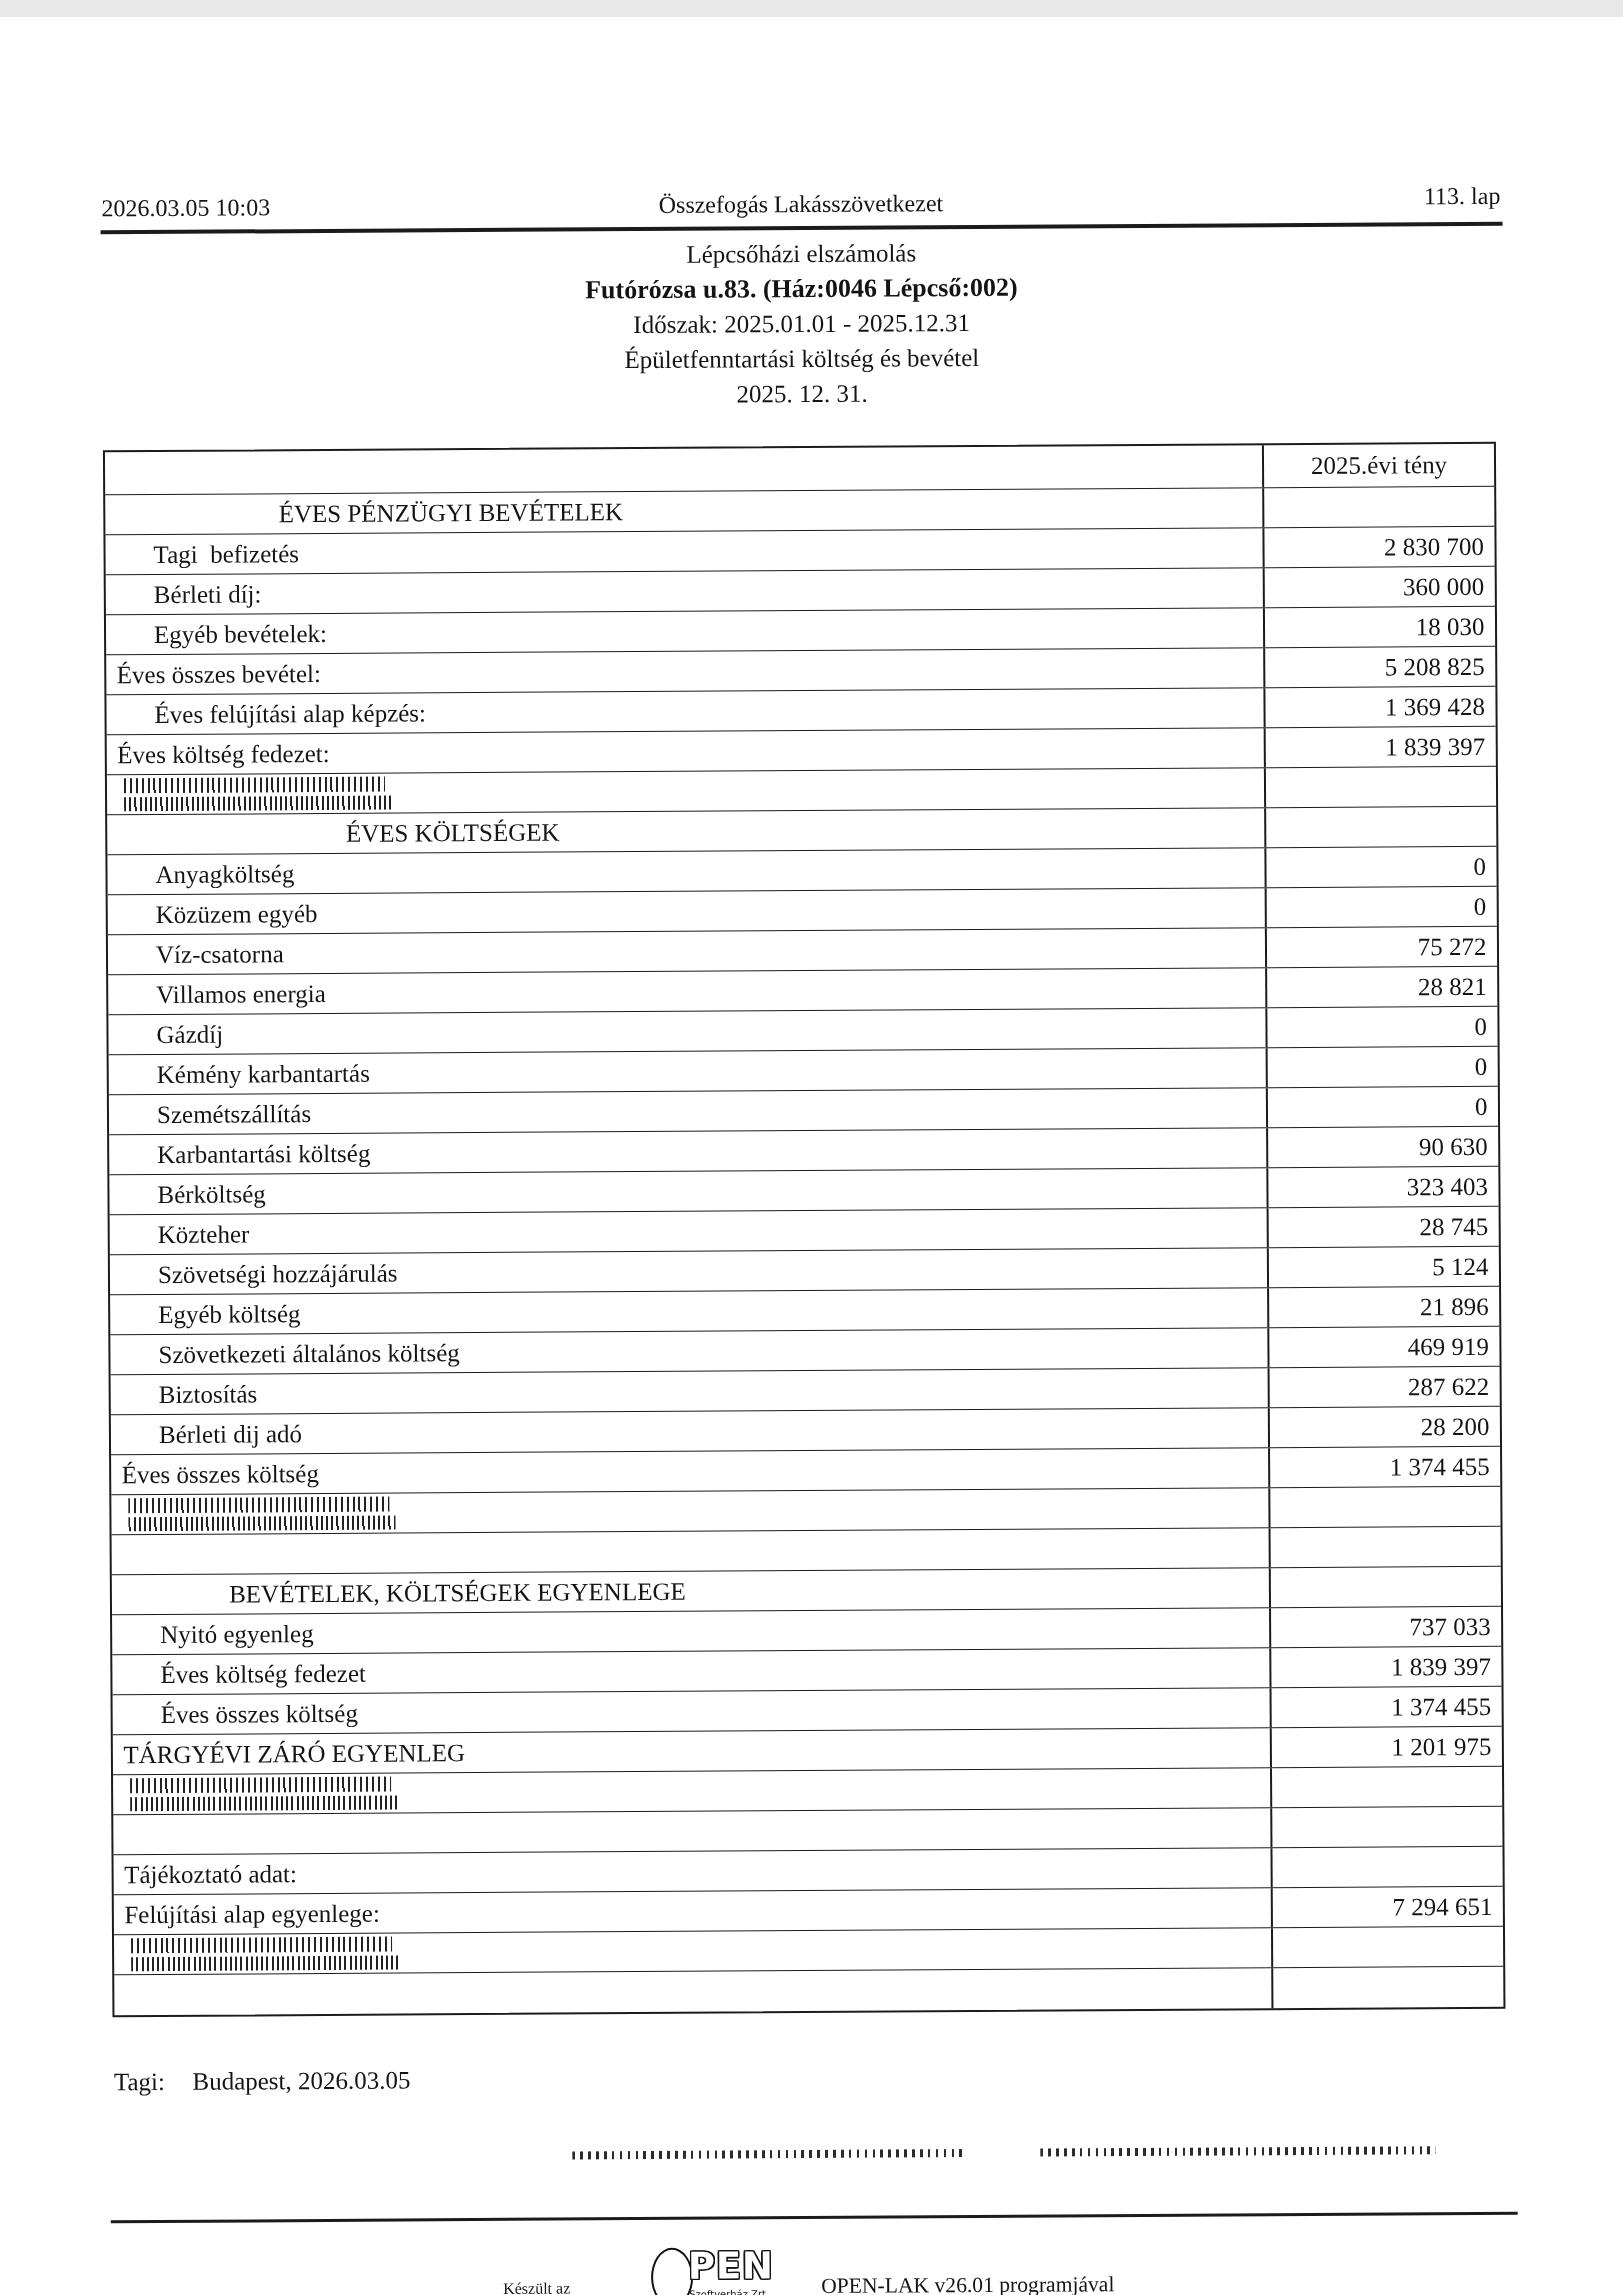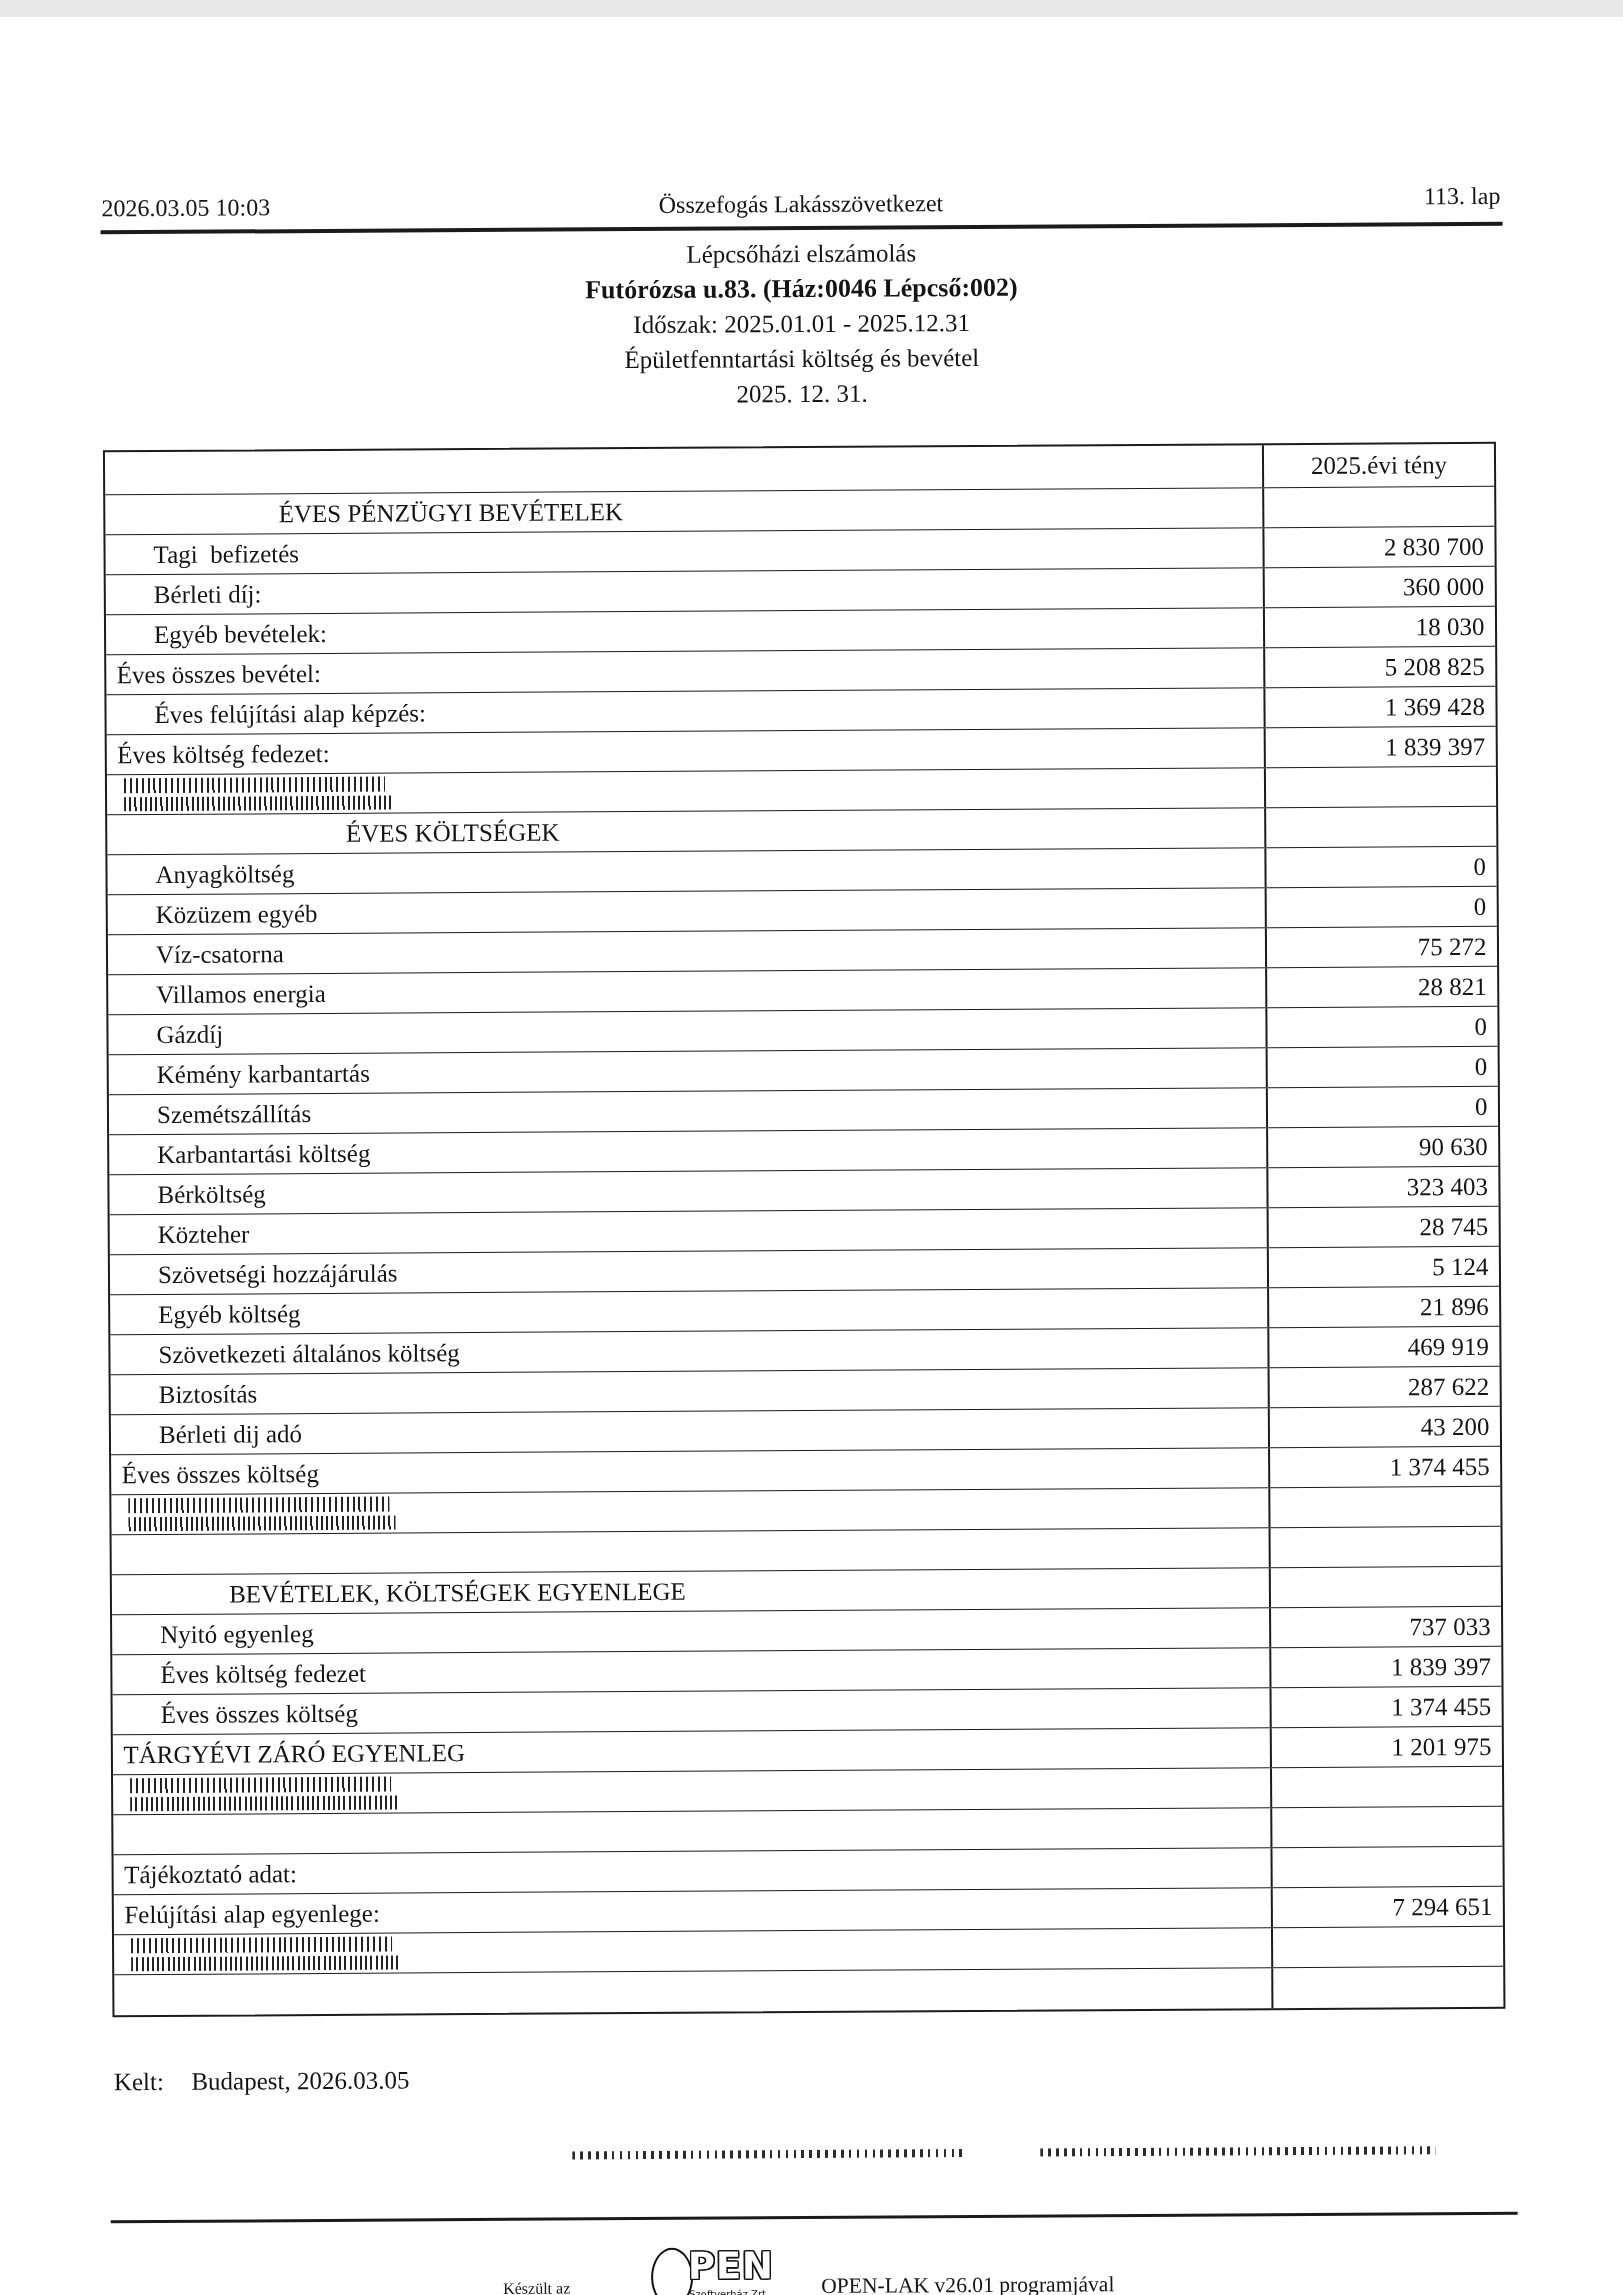--- a/index.html
+++ b/index.html
@@ -273,7 +273,7 @@
               <span class="txt">Bérleti dij adó</span>
             </div>
             <div class="val">
-              <span>43 200</span>
+              <span>28 200</span>
             </div>
           </div>
           <div class="trow flush">

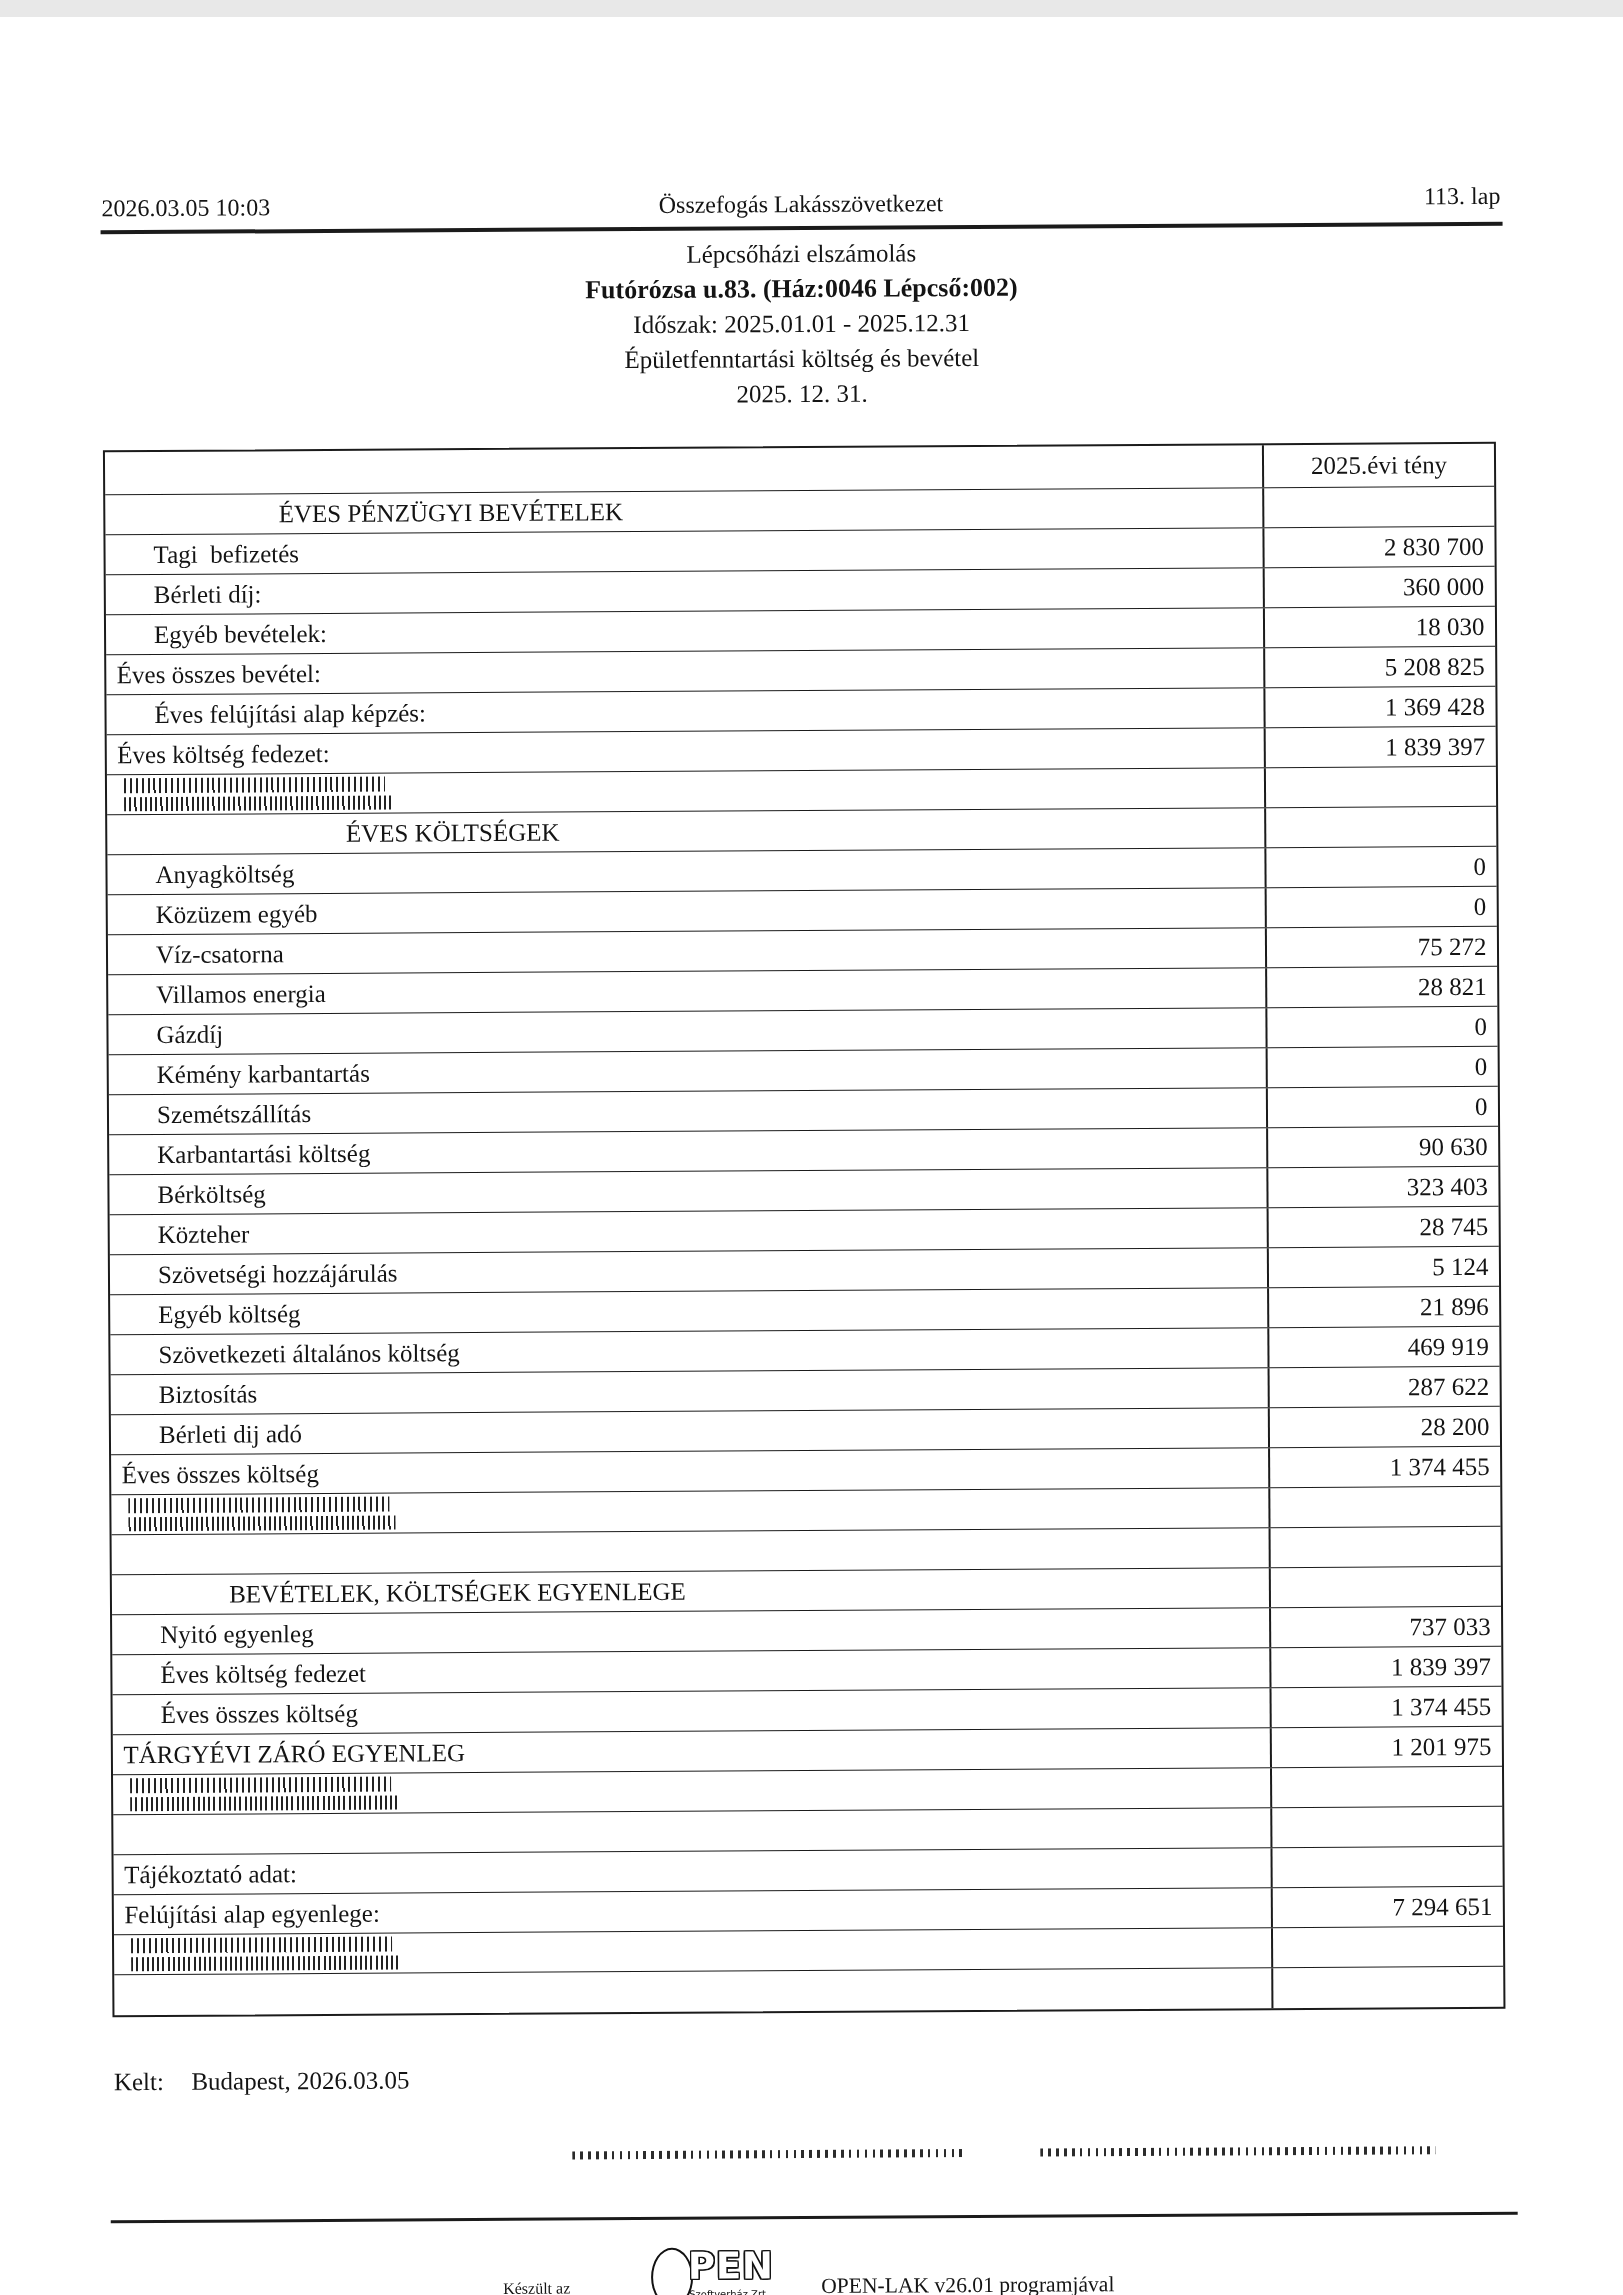--- a/index.html
+++ b/index.html
@@ -379,7 +379,7 @@
     </div>
 
     <div class="kelt">
-      <span>Kelt:</span><span class="kelt-val">Budapest, 2026.03.05</span>
+      <span>Tagi:</span><span class="kelt-val">Budapest, 2026.03.05</span>
     </div>
 
     <div class="dotted d-left"></div>

